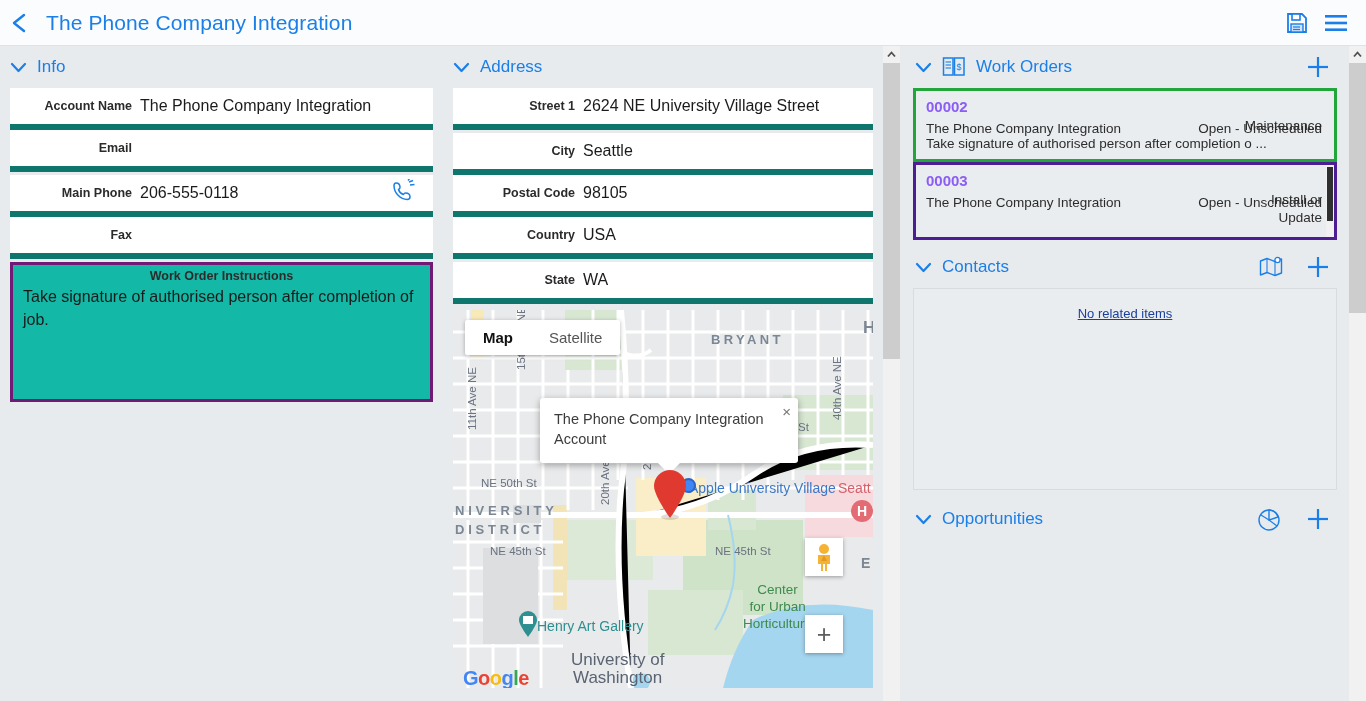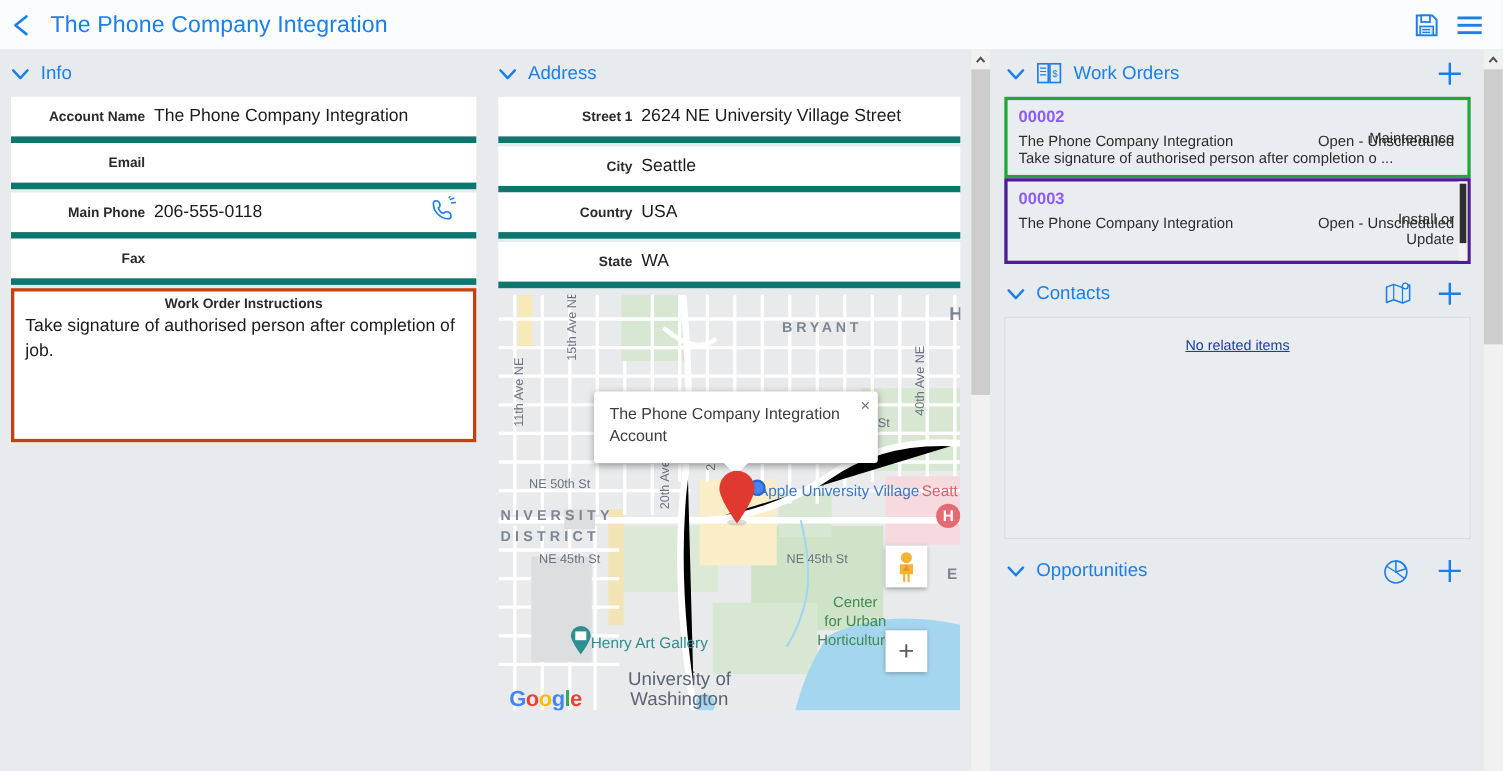--- a/index.html
+++ b/index.html
@@ -336,6 +336,10 @@
       <div class="field-row gap">
         <div class="field-label">City</div>
         <div class="field-value">Seattle</div>
+      </div>
+      <div class="field-row">
+        <div class="field-label">Postal Code</div>
+        <div class="field-value">98105</div>
       </div>
       <div class="field-row">
         <div class="field-label">Country</div>

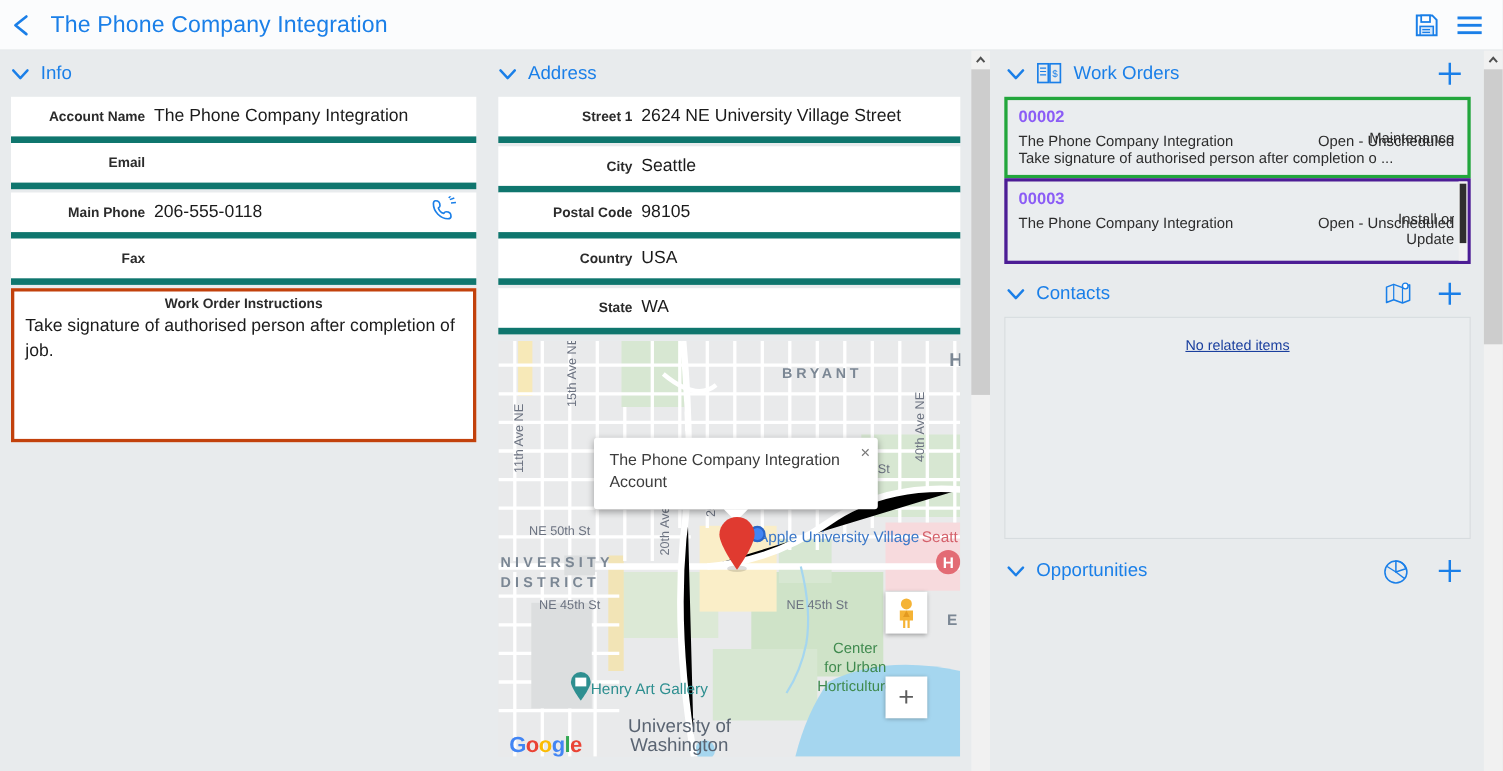--- a/index.html
+++ b/index.html
@@ -93,8 +93,8 @@
   
   .instr-box {
     margin: 3px 10px 0 10px;
-    border: 3px solid #c2410c;
-    background: #ffffff;
+    border: 3px solid #701a75;
+    background: #14b8a6;
     height: 140px;
     padding: 4px 10px 6px 10px;
   }

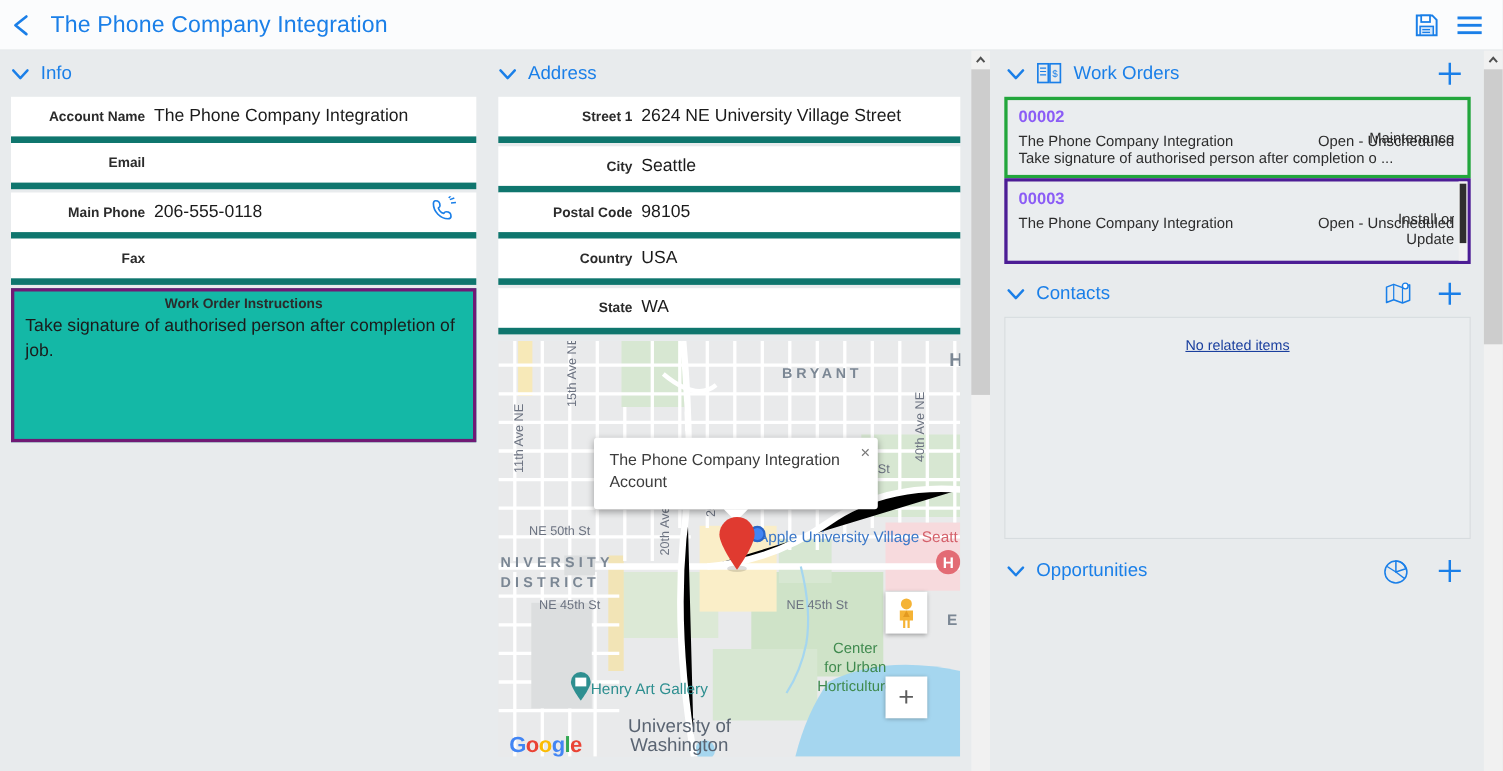--- a/index.html
+++ b/index.html
@@ -456,6 +456,10 @@
       </svg>
       <div class="hosp" style="left:398px; top:190px;">H</div>
 
+      <div class="maptype">
+        <div class="active">Map</div>
+        <div>Satellite</div>
+      </div>
 
       <div class="infowin">
         <span class="close">×</span>

